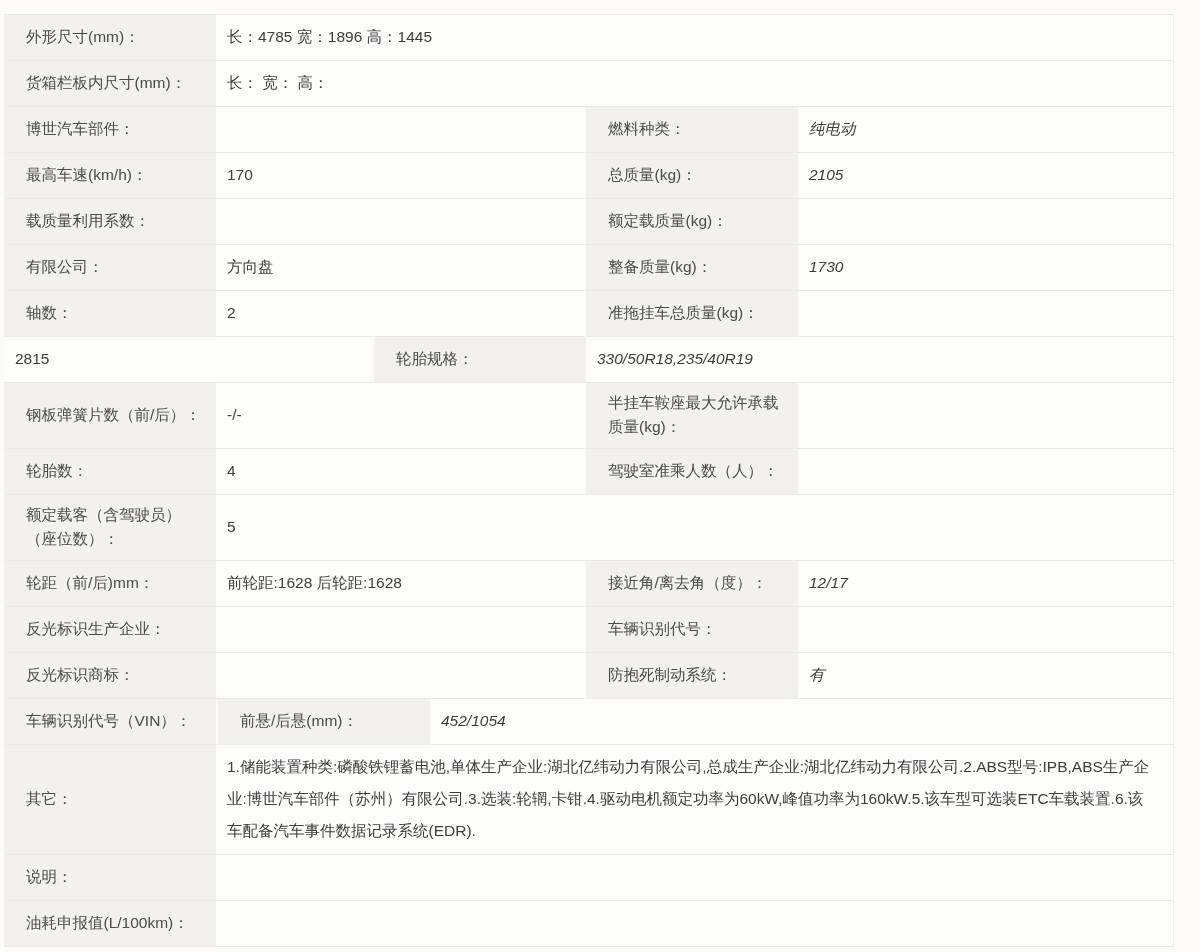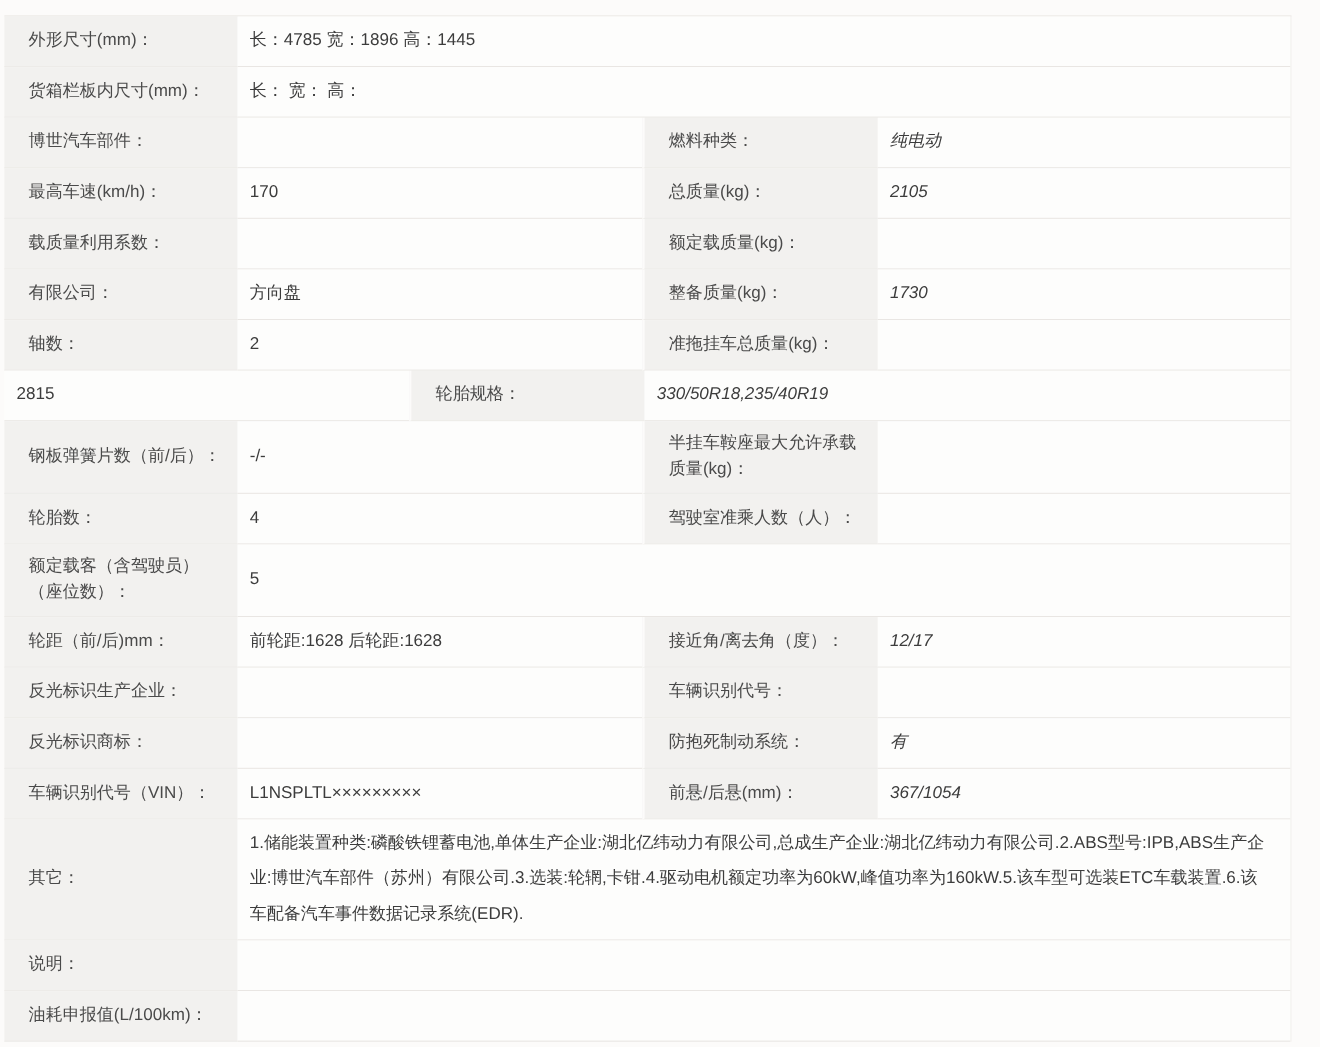--- a/index.html
+++ b/index.html
@@ -145,7 +145,6 @@
     </div>
     <div class="spec-row">
       <div class="cell label c1">车辆识别代号（VIN）：</div>
-      <div class="cell value c2">L1NSPLTL×××××××××</div>
       <div class="cell label c3">前悬/后悬(mm)：</div>
       <div class="cell value c4">367/1054</div>
     </div>

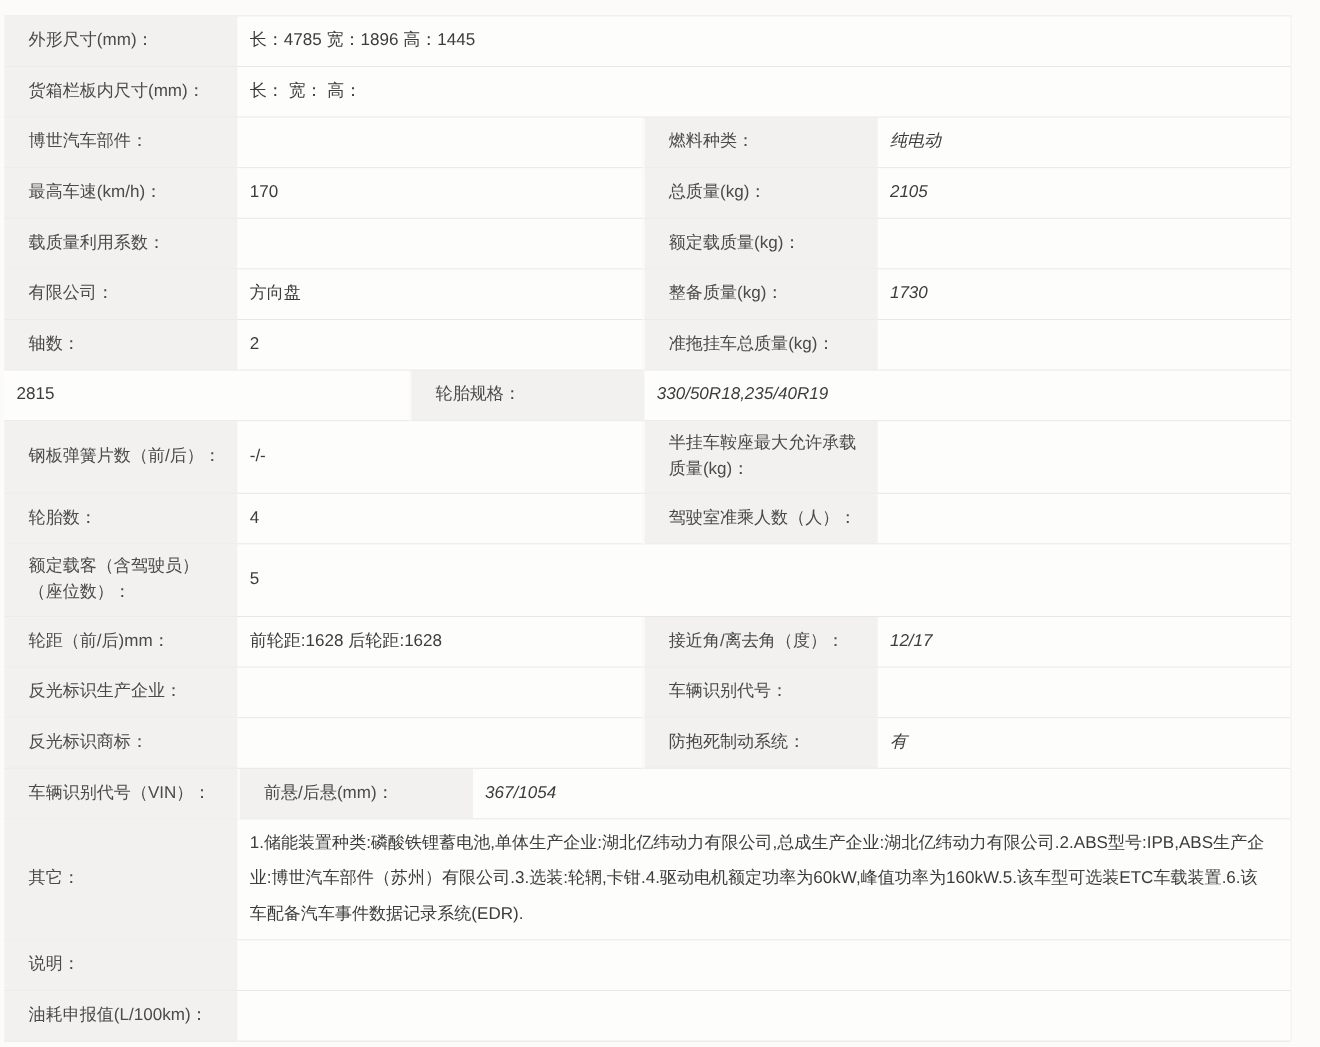--- a/index.html
+++ b/index.html
@@ -146,7 +146,7 @@
     <div class="spec-row">
       <div class="cell label c1">车辆识别代号（VIN）：</div>
       <div class="cell label c3">前悬/后悬(mm)：</div>
-      <div class="cell value c4">367/1054</div>
+      <div class="cell value c4">452/1054</div>
     </div>
     <div class="spec-row">
       <div class="cell label c1">其它：</div>

